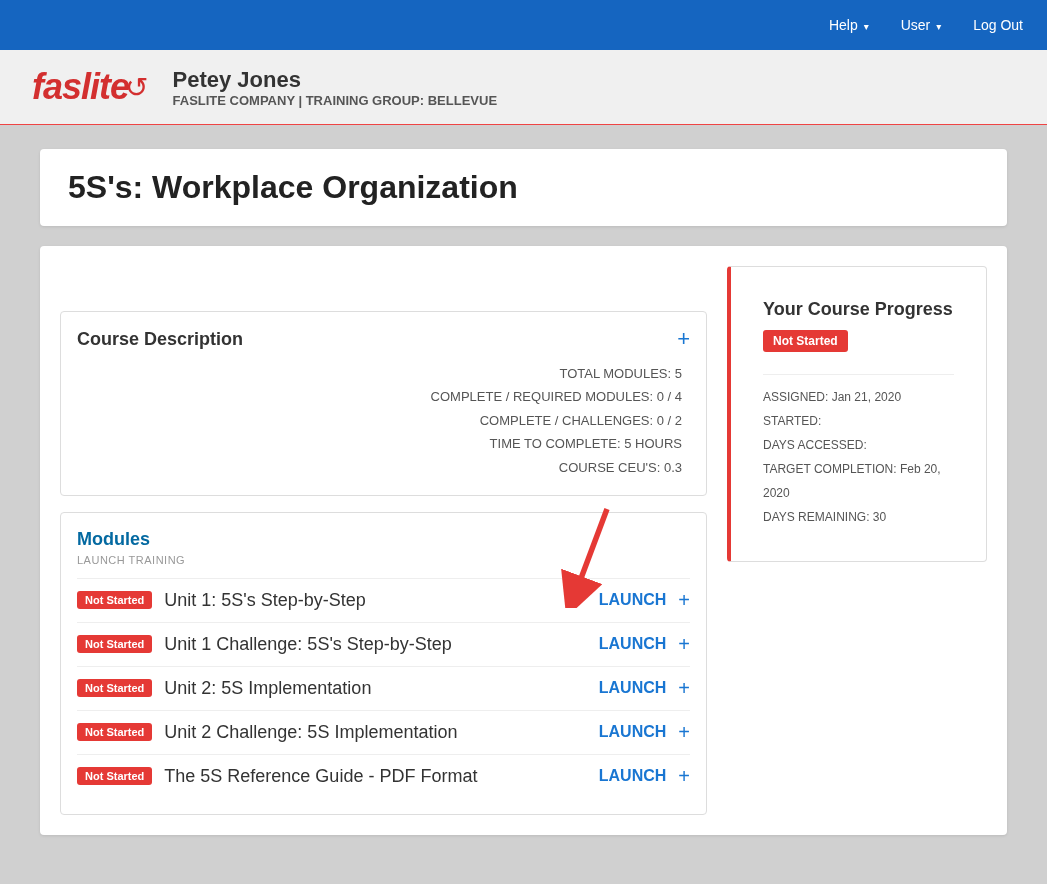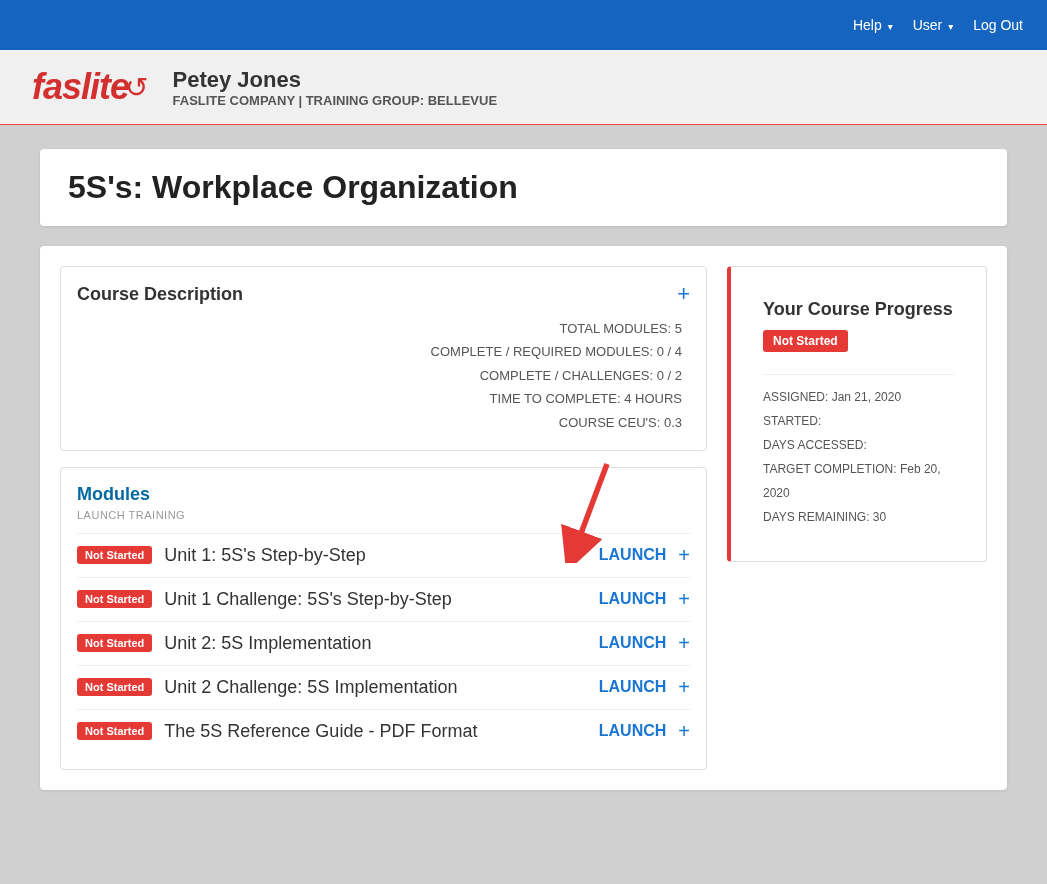--- a/index.html
+++ b/index.html
@@ -20,7 +20,7 @@
     }
     .top-nav-links {
       display: flex;
-      gap: 20px;
+      gap: 32px;
       color: #fff;
       font-size: 14px;
     }

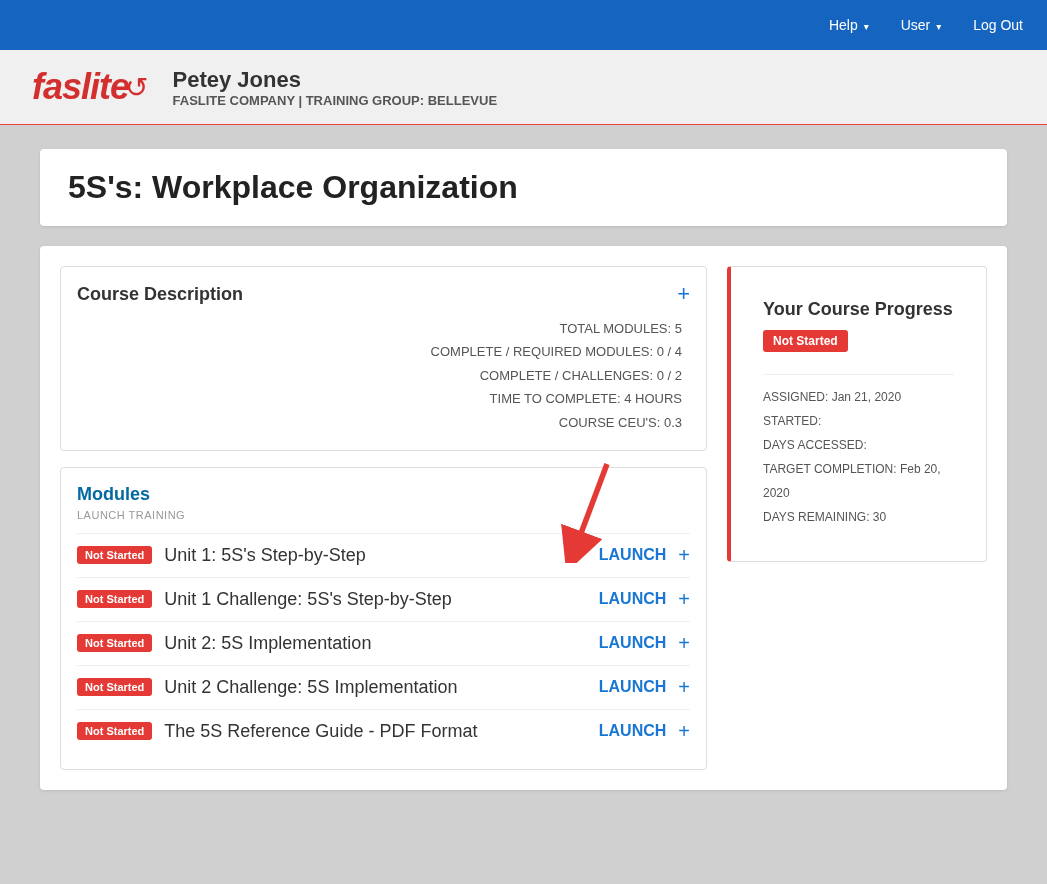--- a/index.html
+++ b/index.html
@@ -97,6 +97,7 @@
 
     .left-column {
       flex: 1;
+      margin-top: 45px;
     }
 
     .right-column {

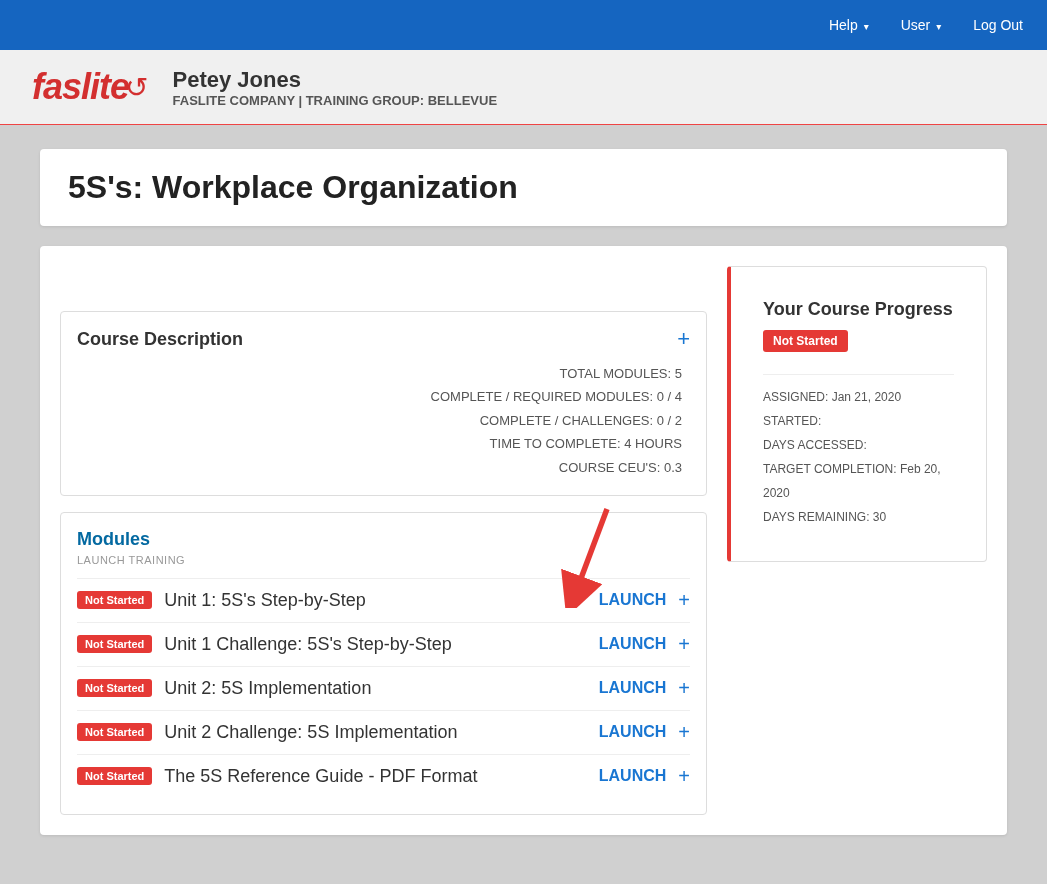--- a/index.html
+++ b/index.html
@@ -298,7 +298,7 @@
           <div>TOTAL MODULES: 5</div>
           <div>COMPLETE / REQUIRED MODULES: 0 / 4</div>
           <div>COMPLETE / CHALLENGES: 0 / 2</div>
-          <div>TIME TO COMPLETE: 4 HOURS</div>
+          <div>TIME TO COMPLETE: 5 HOURS</div>
           <div>COURSE CEU'S: 0.3</div>
         </div>
       </div>

